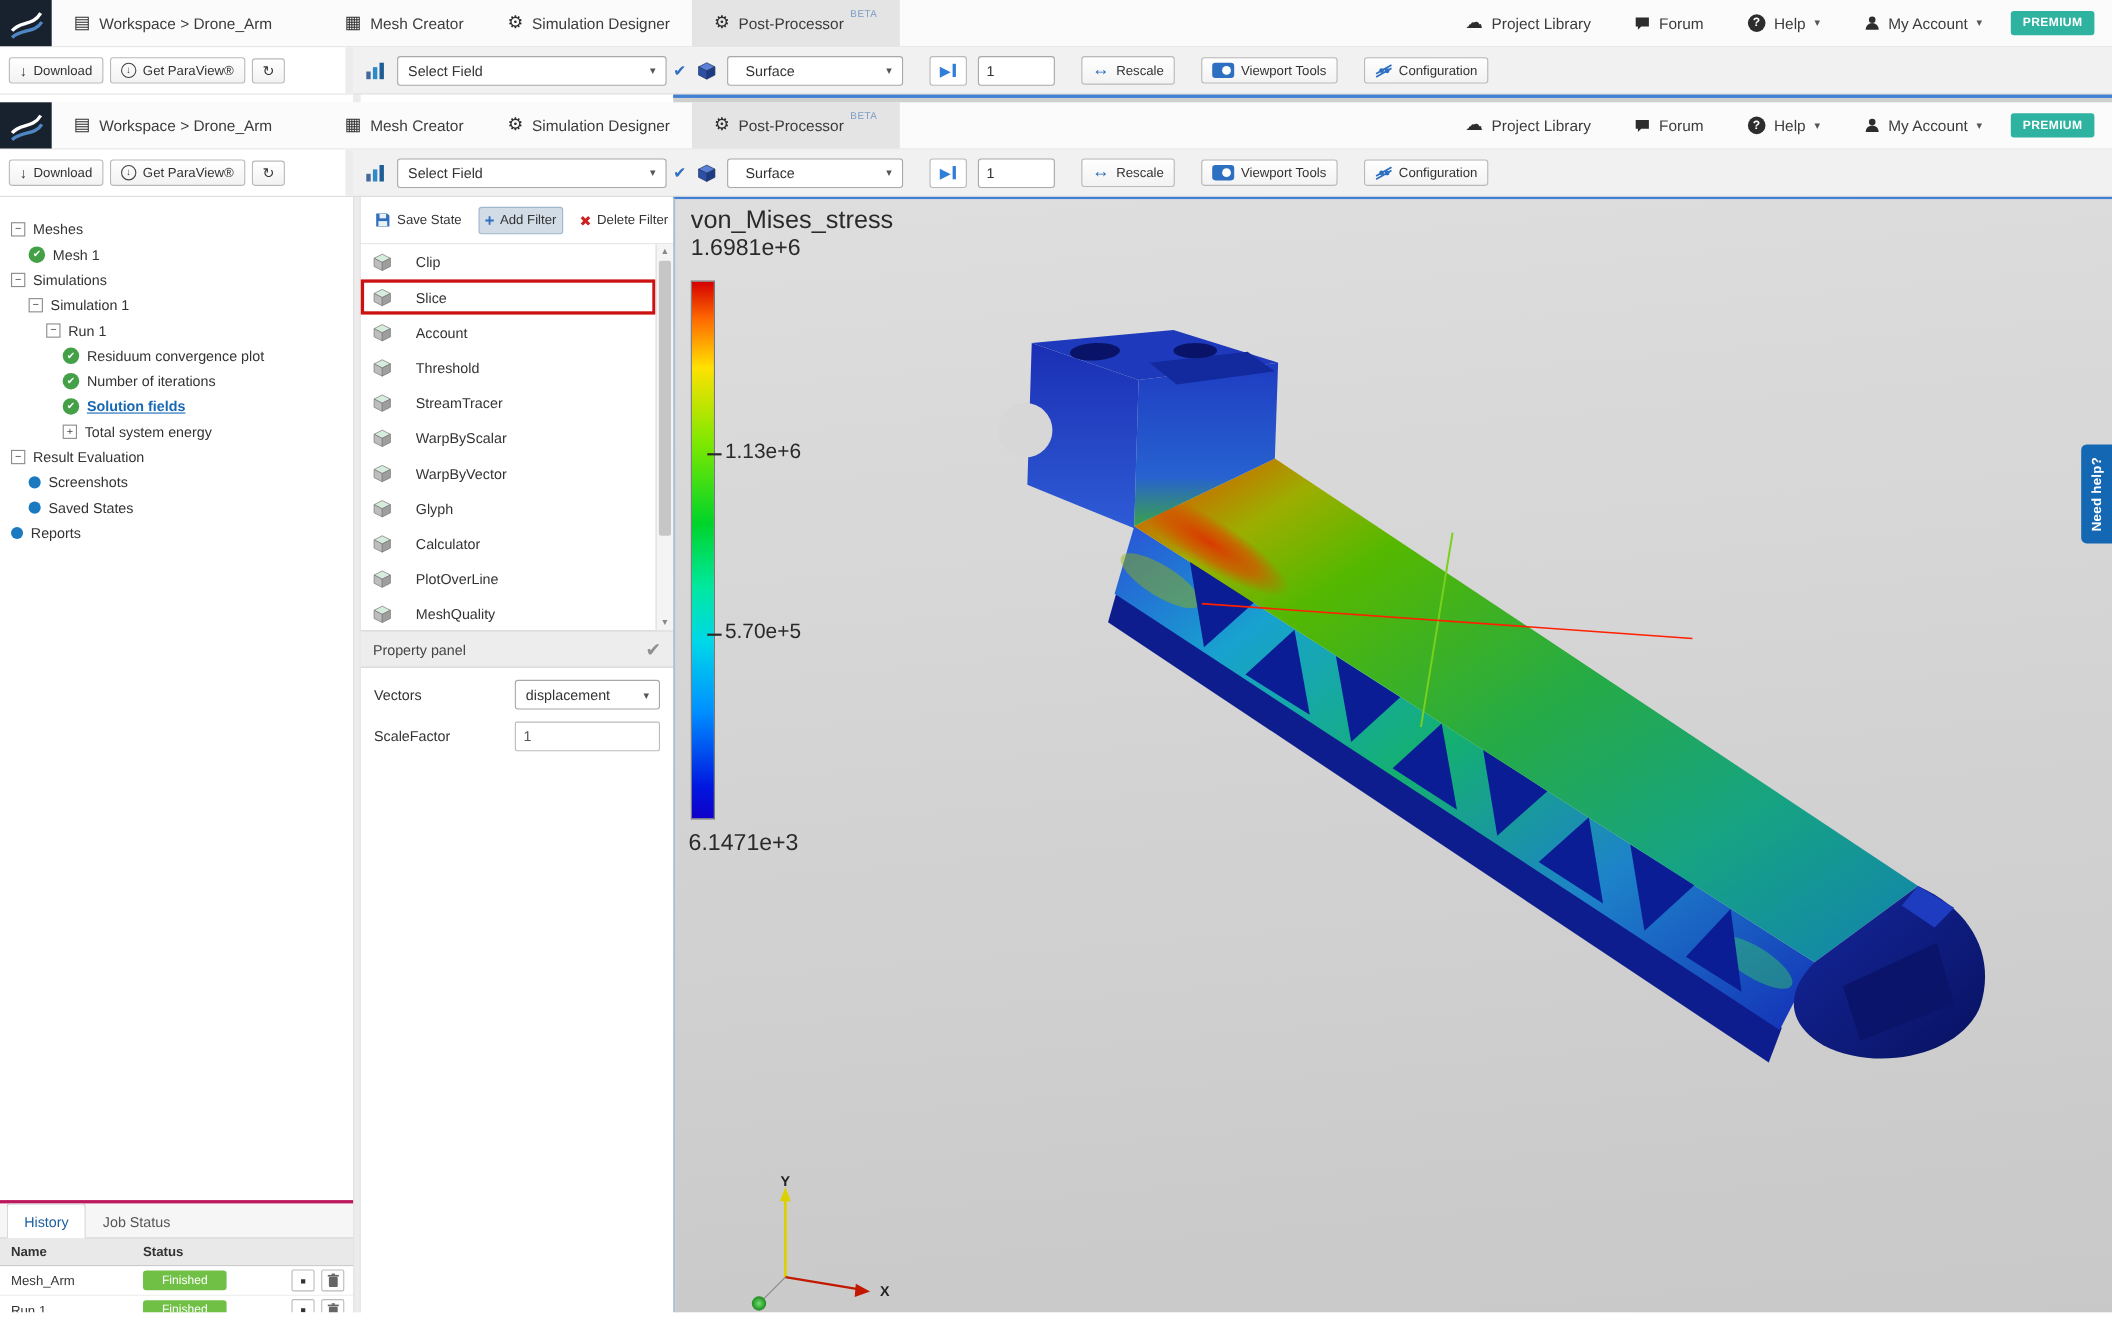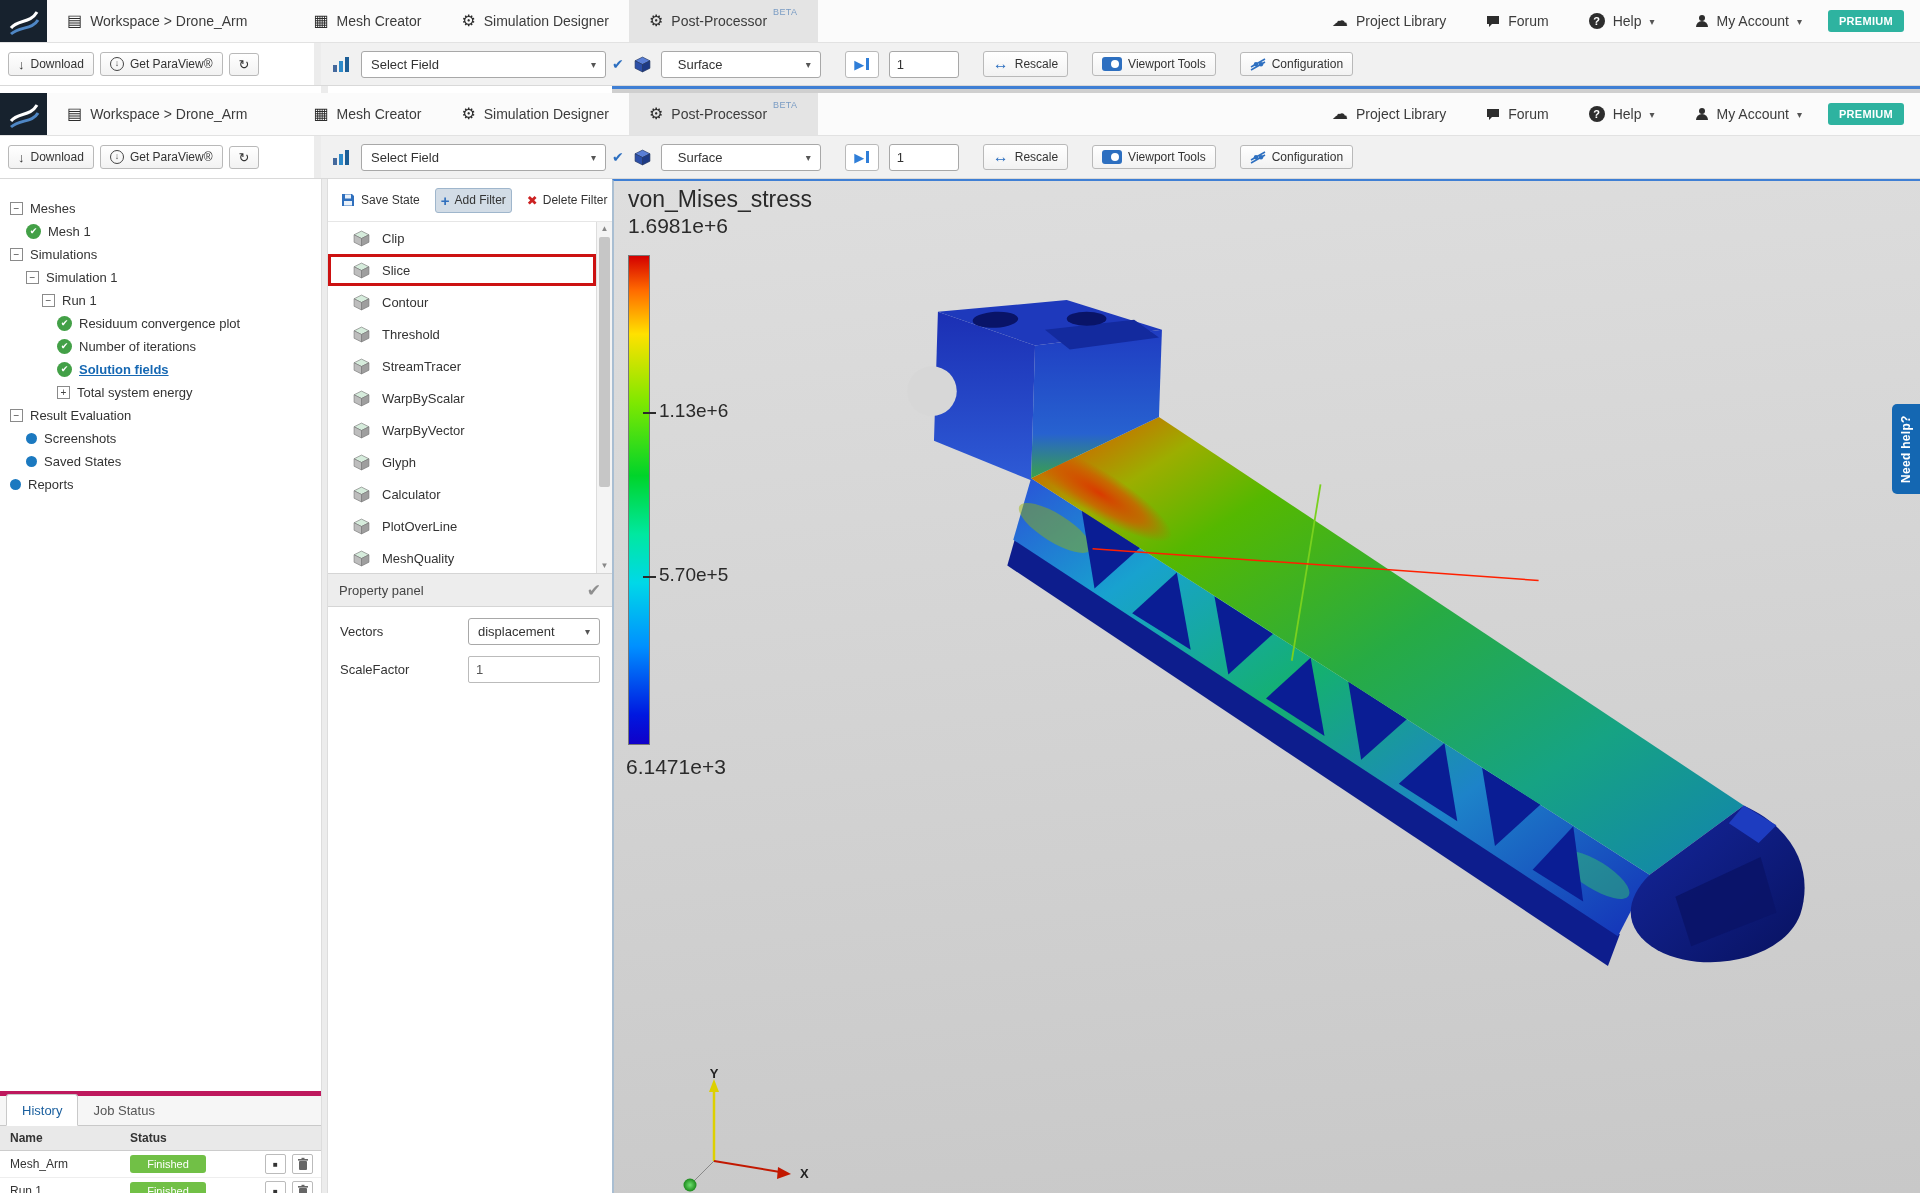--- a/index.html
+++ b/index.html
@@ -83,7 +83,7 @@
   .plus-glyph { color:#2f6fbd; font-weight:bold; font-size:15px; line-height:1; }
   .x-glyph { color:#cc2222; font-size:13px; line-height:1; }
   .fp-list { position:relative; border-top:1px solid #e6e6e6; height:352px; padding-right:16px; }
-  .f-item { display:flex; align-items:center; gap:12px; height:32px; padding-left:25px; font-size:13px; color:#333; cursor:pointer; }
+  .f-item { display:flex; align-items:center; gap:22px; height:32px; padding-left:11px; font-size:13px; color:#333; cursor:pointer; }
   .f-item.selected { outline:3px solid #cc1111; outline-offset:-3px; }
   .cube { width:17px; height:17px; flex:0 0 auto; }
   .fp-scroll { position:absolute; right:0; top:0; bottom:0; width:16px; background:#f4f4f4; border-left:1px solid #ddd; }

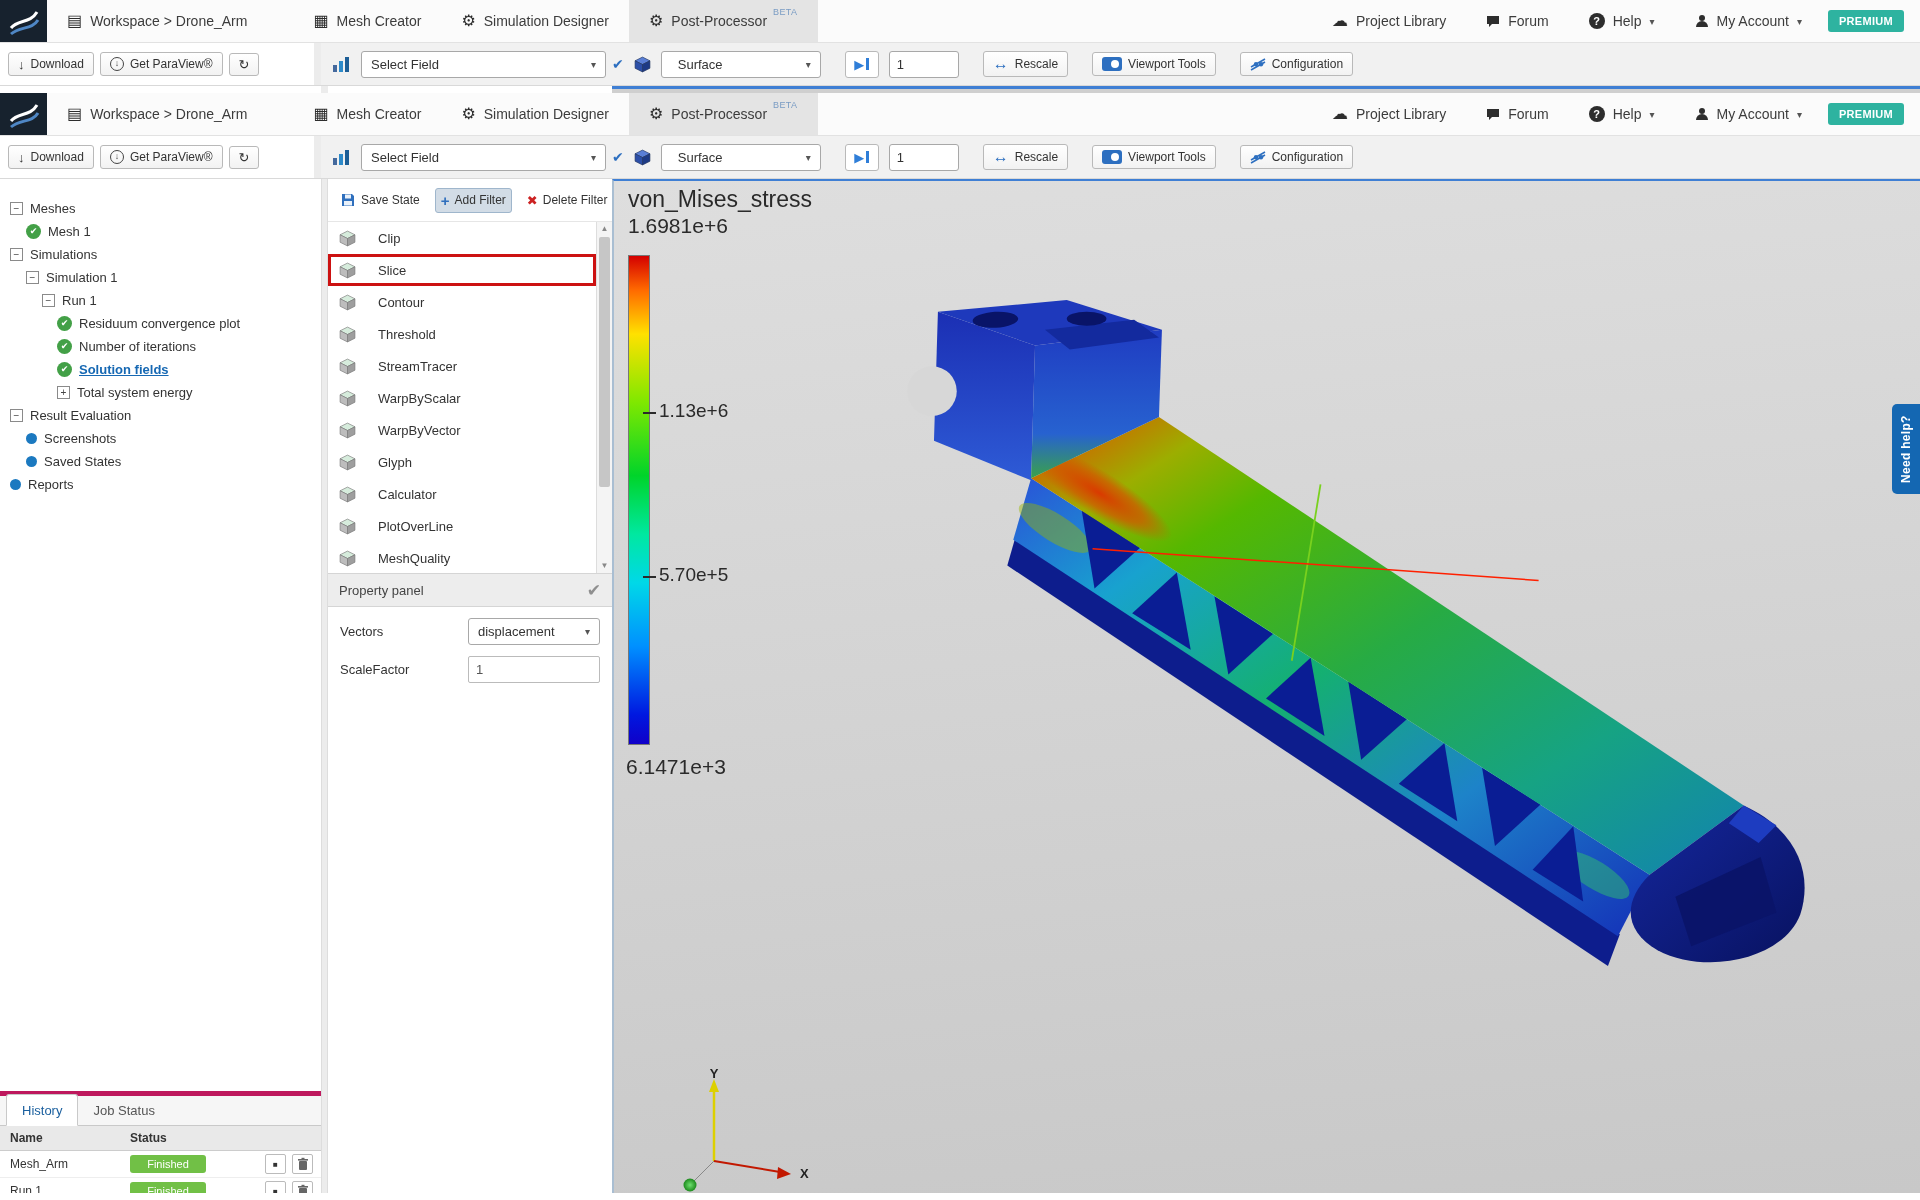--- a/index.html
+++ b/index.html
@@ -513,7 +513,7 @@
           <svg class="cube">
               <use href="#sym-cube"></use>
             </svg>
-          <span>Contour</span>
+          <span>Account</span>
         </div>
         <div class="f-item">
           <svg class="cube">

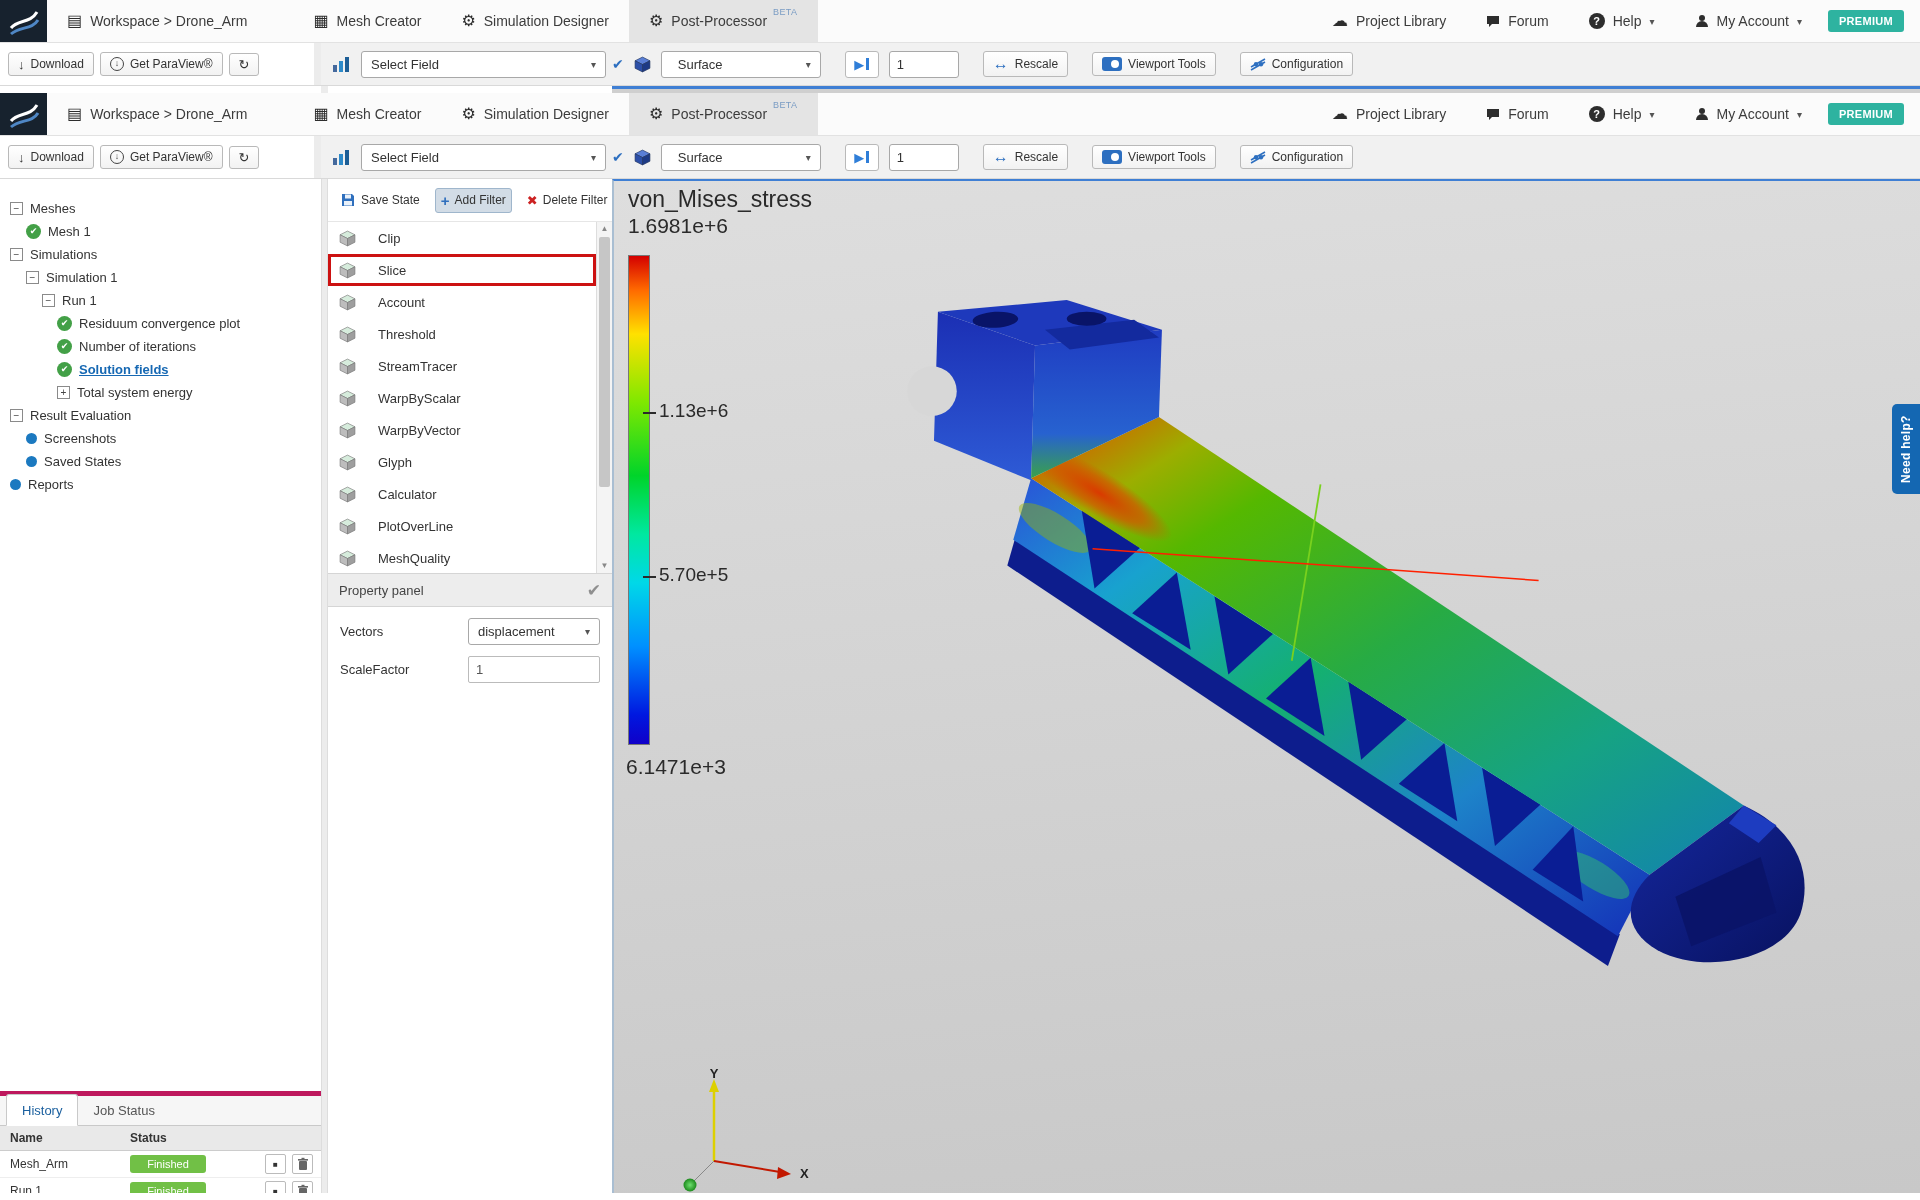--- a/index.html
+++ b/index.html
@@ -65,7 +65,7 @@
 
   
   .bottom-panel { position:absolute; left:0; bottom:0; width:100%; background:#fff; }
-  .bp-tabs { display:flex; align-items:flex-end; background:#f6f6f6; border-top:5px solid #be185d; border-bottom:1px solid #c9c9c9; height:35px; padding-left:6px; }
+  .bp-tabs { display:flex; align-items:flex-end; background:#f6f6f6; border-top:3px solid #be185d; border-bottom:1px solid #c9c9c9; height:35px; padding-left:6px; }
   .bp-tab { padding:8px 15px 7px; font-size:13px; color:#555; cursor:pointer; }
   .bp-tab.active { background:#fff; border:1px solid #c9c9c9; border-bottom:1px solid #fff; margin-bottom:-1px; color:#1a5f9e; border-radius:3px 3px 0 0; }
   .bp-thead { display:flex; align-items:center; background:#e9e9e9; border-bottom:1px solid #ccc; font-weight:bold; font-size:12px; color:#333; height:25px; }

